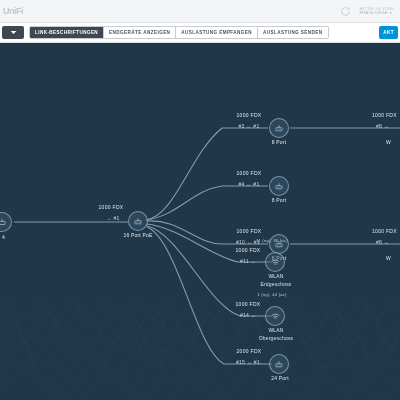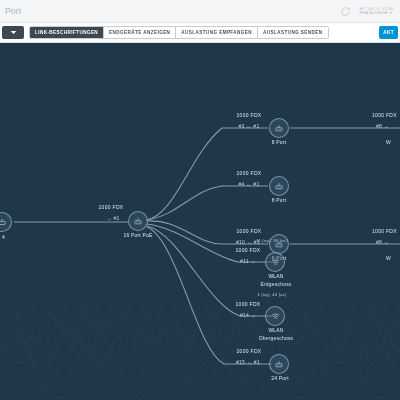--- a/index.html
+++ b/index.html
@@ -97,7 +97,7 @@
 <body>
 
 <div class="topbar">
-  <div class="brand">Port</div>
+  <div class="brand">UniFi</div>
   <div class="topbar-spacer"></div>
   <div class="refresh-icon">
     <svg viewBox="0 0 16 16" fill="none" stroke="#8d969e" stroke-width="1.6">

